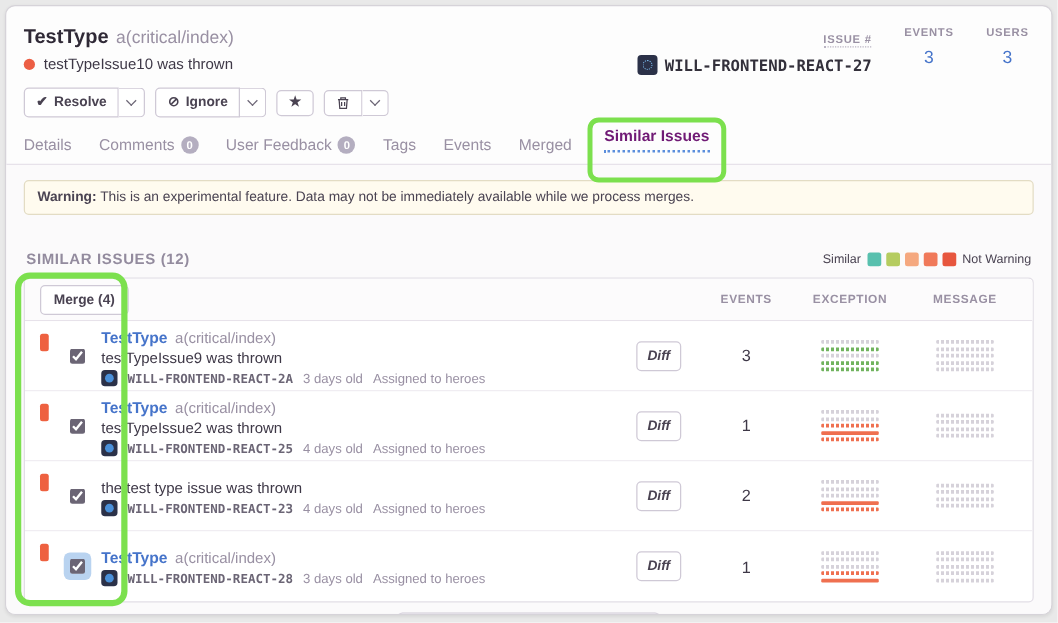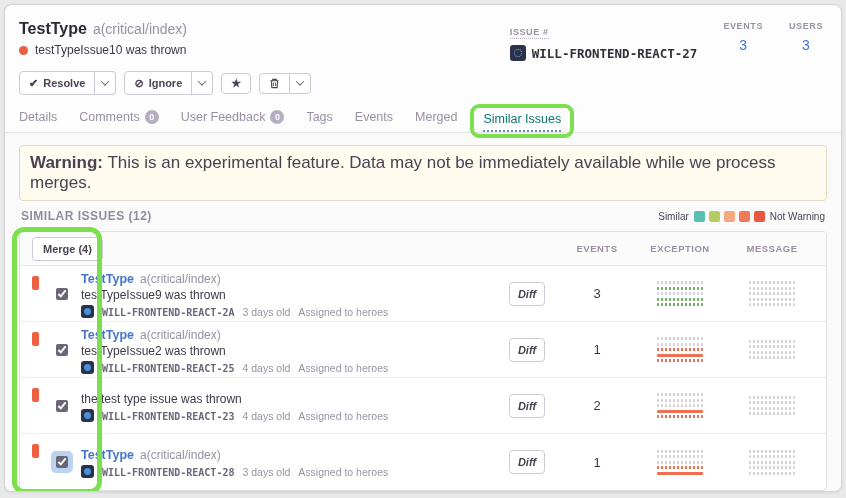--- a/index.html
+++ b/index.html
@@ -110,7 +110,7 @@
       </div>
     </div>
     <div class="meta">
-      <div class="meta-col" style="text-align:left;">
+      <div class="meta-col" style="text-align:right;">
         <div class="meta-label u">ISSUE #</div>
         <div class="slug-line">
           <span class="proj-icon">

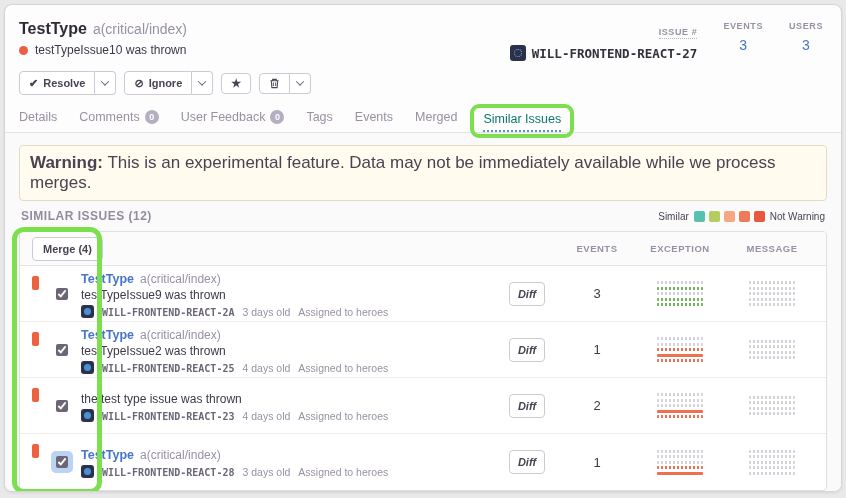--- a/index.html
+++ b/index.html
@@ -46,7 +46,7 @@
   .tabs{display:flex;align-items:center;gap:22px;padding:12px 14px 0;border-bottom:1px solid #e7e2ea;height:36px;}
   .tab{font-size:12.5px;color:#9990a3;display:inline-flex;align-items:center;gap:5px;cursor:pointer;padding-bottom:8px;}
   .badge{background:#b4aec0;color:#fff;border-radius:50%;width:14px;height:14px;font-size:9px;display:inline-flex;align-items:center;justify-content:center;font-weight:bold;}
-  .tab.active{color:#0f766e;font-weight:normal;border:4px solid var(--annotation_green);border-radius:9px;padding:4px 9px 2px;margin:-6px -9px -6px;position:relative;z-index:3;background:transparent;}
+  .tab.active{color:#701a75;font-weight:bold;border:4px solid var(--annotation_green);border-radius:9px;padding:4px 9px 20px;margin:-6px -9px -6px;position:relative;z-index:3;background:transparent;}
   .tab.active .lbl{border-bottom:2px dotted #5b8edc;padding-bottom:4px;}
 
   

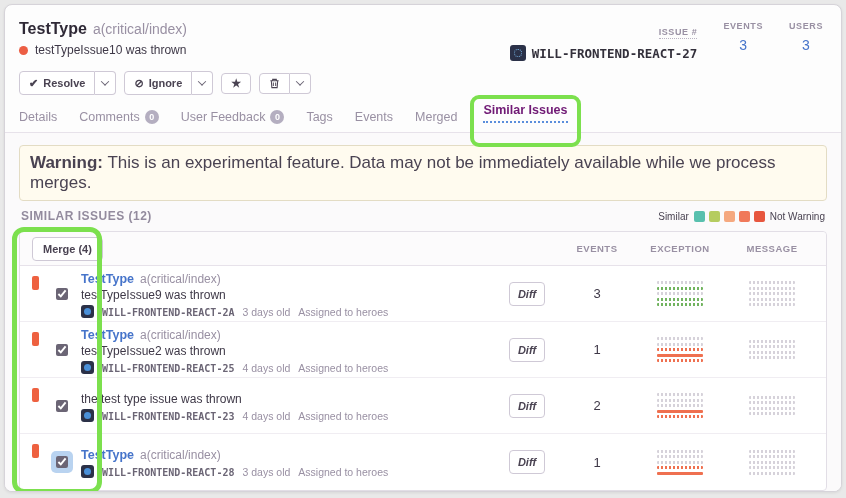--- a/index.html
+++ b/index.html
@@ -51,7 +51,7 @@
 
   
   .content{background:#fbfafb;padding:12px 14px 0;height:100%;}
-  .warning{background:#fffbef;border:1px solid #e3dcc4;border-radius:4px;font-size:17px;color:#4a4352;padding:7px 10px;}
+  .warning{background:#fffbef;border:1px solid #e3dcc4;border-radius:4px;font-size:11px;color:#4a4352;padding:7px 10px;}
   .sec-row{display:flex;justify-content:space-between;align-items:center;margin:8px 2px 8px;}
   .sec-title{font-size:12px;font-weight:bold;letter-spacing:.5px;color:#938b9e;}
   .legend{display:flex;align-items:center;gap:5px;font-size:10px;color:#4a4352;}

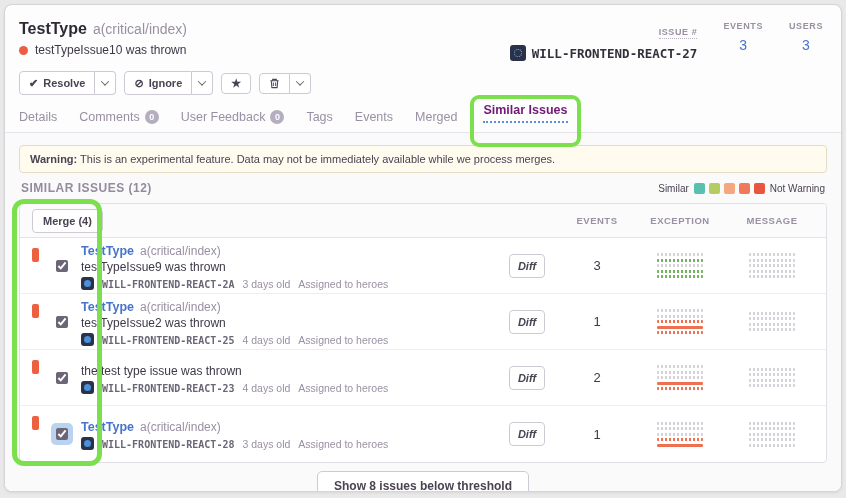--- a/index.html
+++ b/index.html
@@ -52,7 +52,7 @@
   
   .content{background:#fbfafb;padding:12px 14px 0;height:100%;}
   .warning{background:#fffbef;border:1px solid #e3dcc4;border-radius:4px;font-size:11px;color:#4a4352;padding:7px 10px;}
-  .sec-row{display:flex;justify-content:space-between;align-items:center;margin:8px 2px 8px;}
+  .sec-row{display:flex;justify-content:space-between;align-items:center;margin:28px 2px 8px;}
   .sec-title{font-size:12px;font-weight:bold;letter-spacing:.5px;color:#938b9e;}
   .legend{display:flex;align-items:center;gap:5px;font-size:10px;color:#4a4352;}
   .sw{width:11px;height:11px;border-radius:2px;display:inline-block;}

